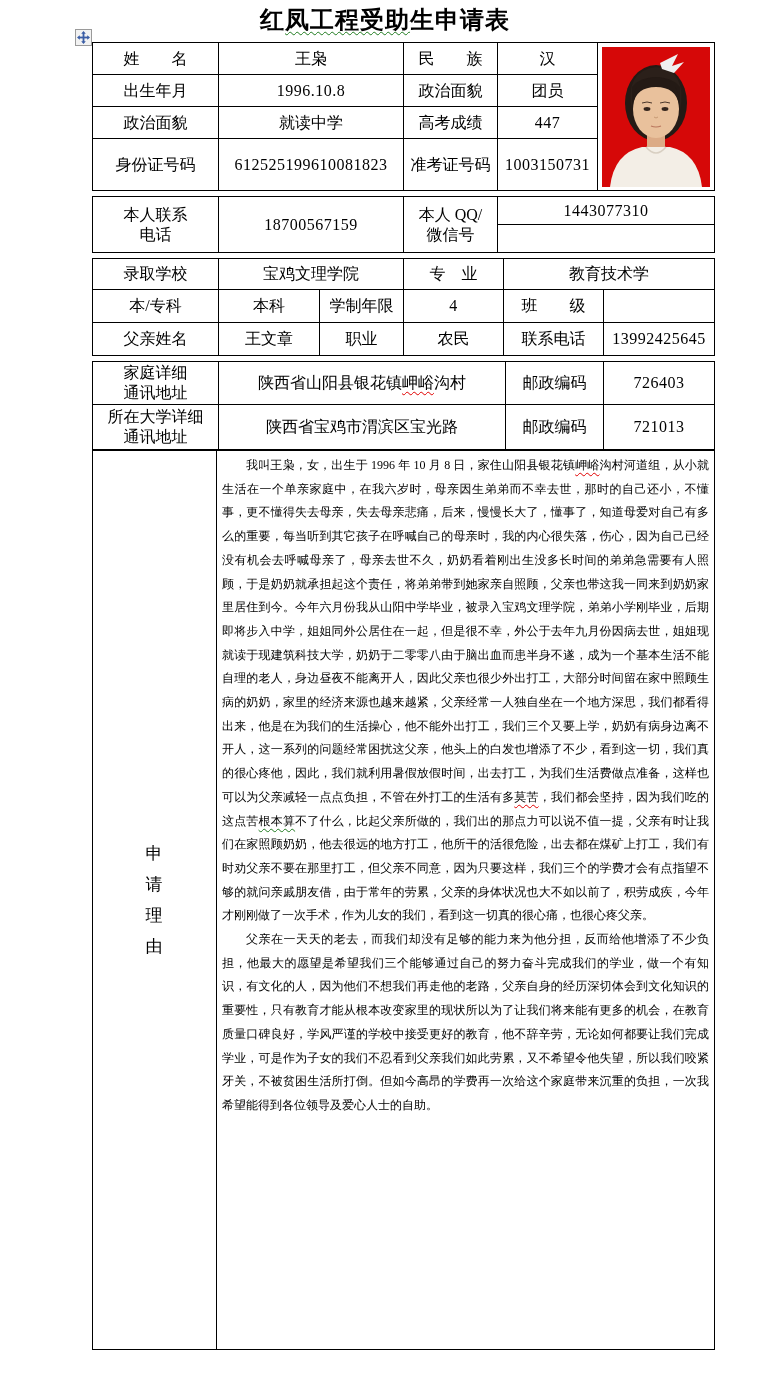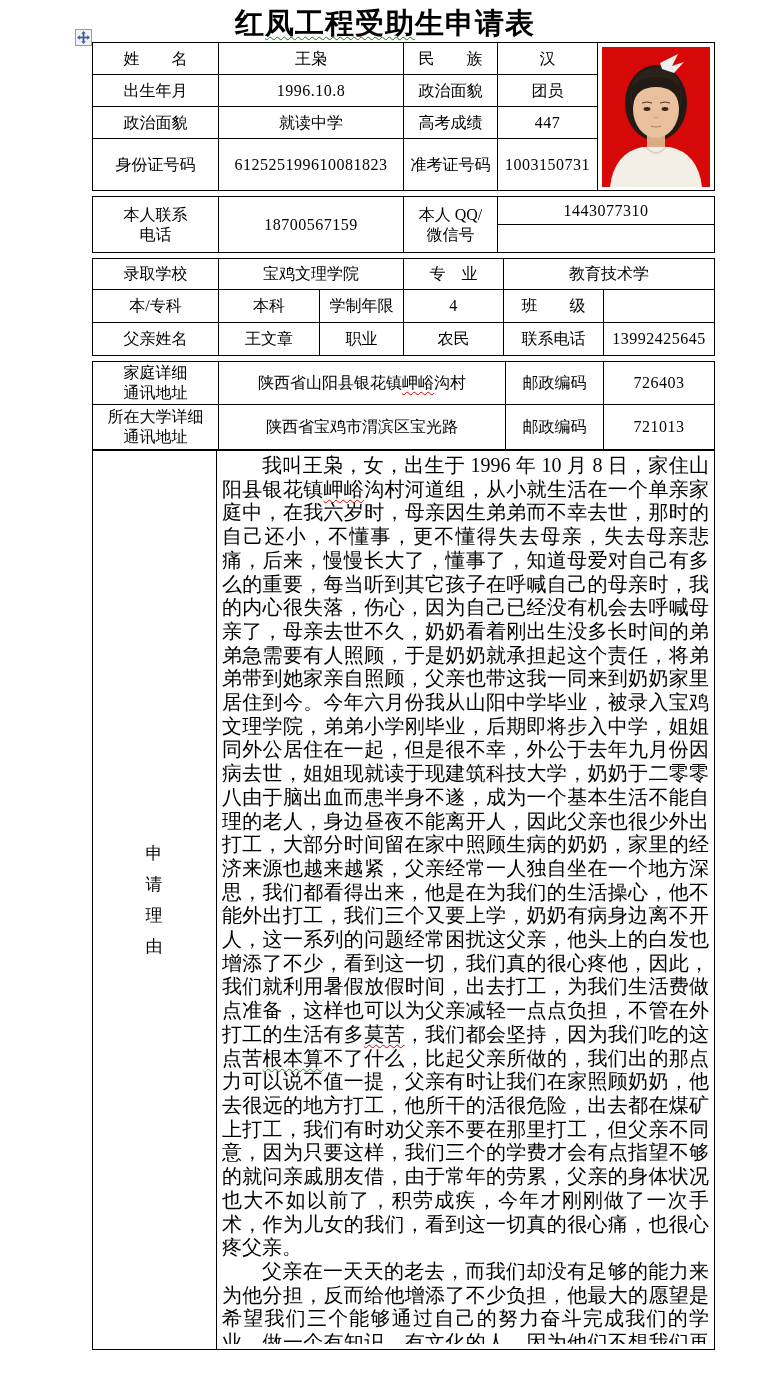--- a/index.html
+++ b/index.html
@@ -7,7 +7,7 @@
   body { position:relative; height:1381px; font-family:"Liberation Serif", serif; color:#000; overflow:hidden; }
 
   .page-title { position:absolute; top:4px; left:0; width:770px; text-align:center;
-    font-family:"Liberation Sans", sans-serif; font-weight:bold; font-size:29px; letter-spacing:1px; }
+    font-family:"Liberation Sans", sans-serif; font-weight:bold; font-size:24px; letter-spacing:1px; }
 
   .move-handle { position:absolute; left:75px; top:29px; width:17px; height:17px;
     background:#f2f2f2; border:1px solid #9a9a9a; display:flex; align-items:center; justify-content:center; }

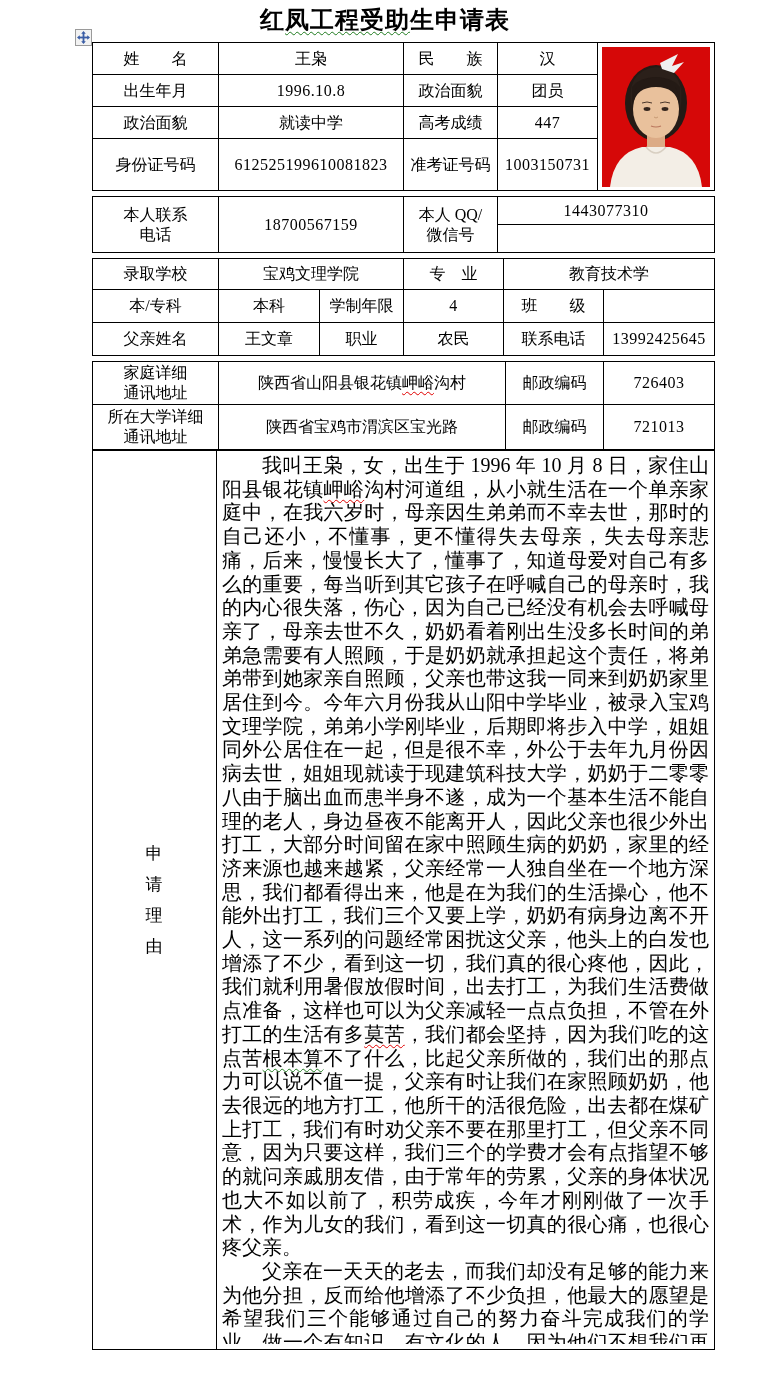--- a/index.html
+++ b/index.html
@@ -25,7 +25,7 @@
 
   .essay-cell { text-align:justify; vertical-align:top; padding:3px 5px 2px 5px; }
   .essay-inner { height:890px; overflow:hidden; }
-  .essay-inner p { font-size:20px; line-height:23.7px; text-indent:2em; text-align:justify; }
+  .essay-inner p { font-size:12px; line-height:23.7px; text-indent:2em; text-align:justify; }
   .essay-label { font-size:17px; line-height:31px; letter-spacing:1px; }
 
   .wavy-green { text-decoration:underline wavy #1e7a1e; text-decoration-thickness:1px; text-underline-offset:3px; }

